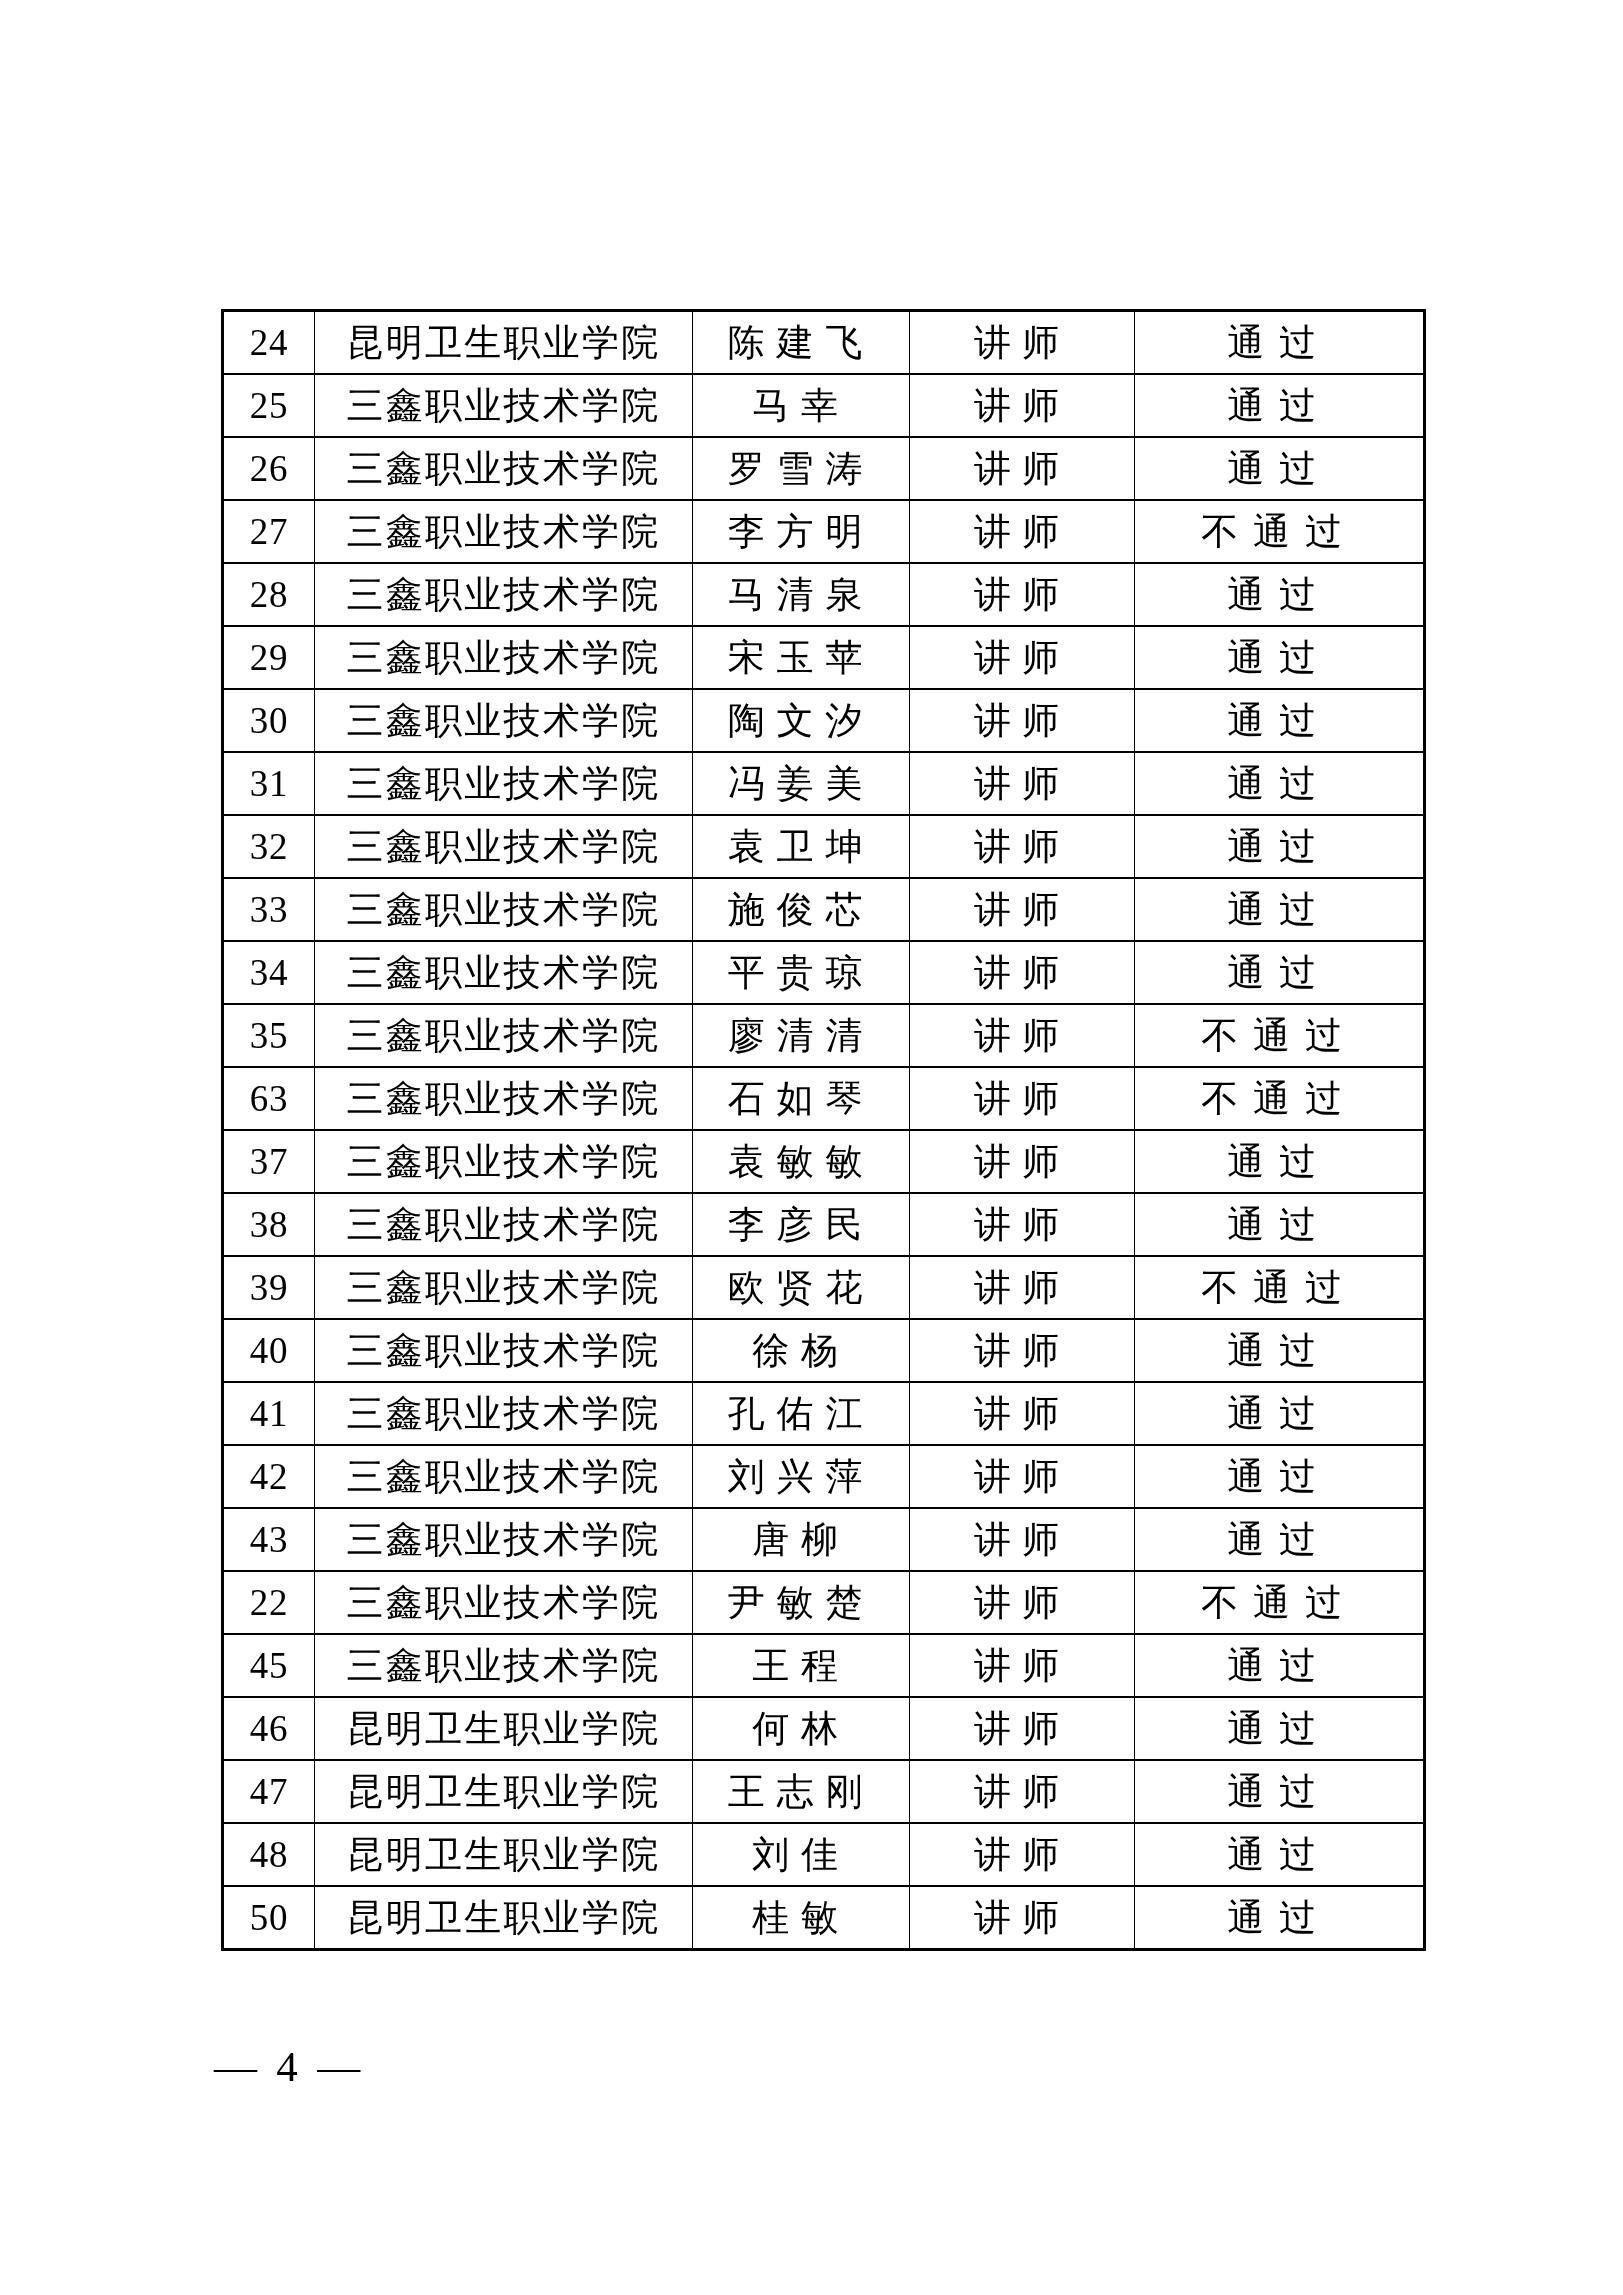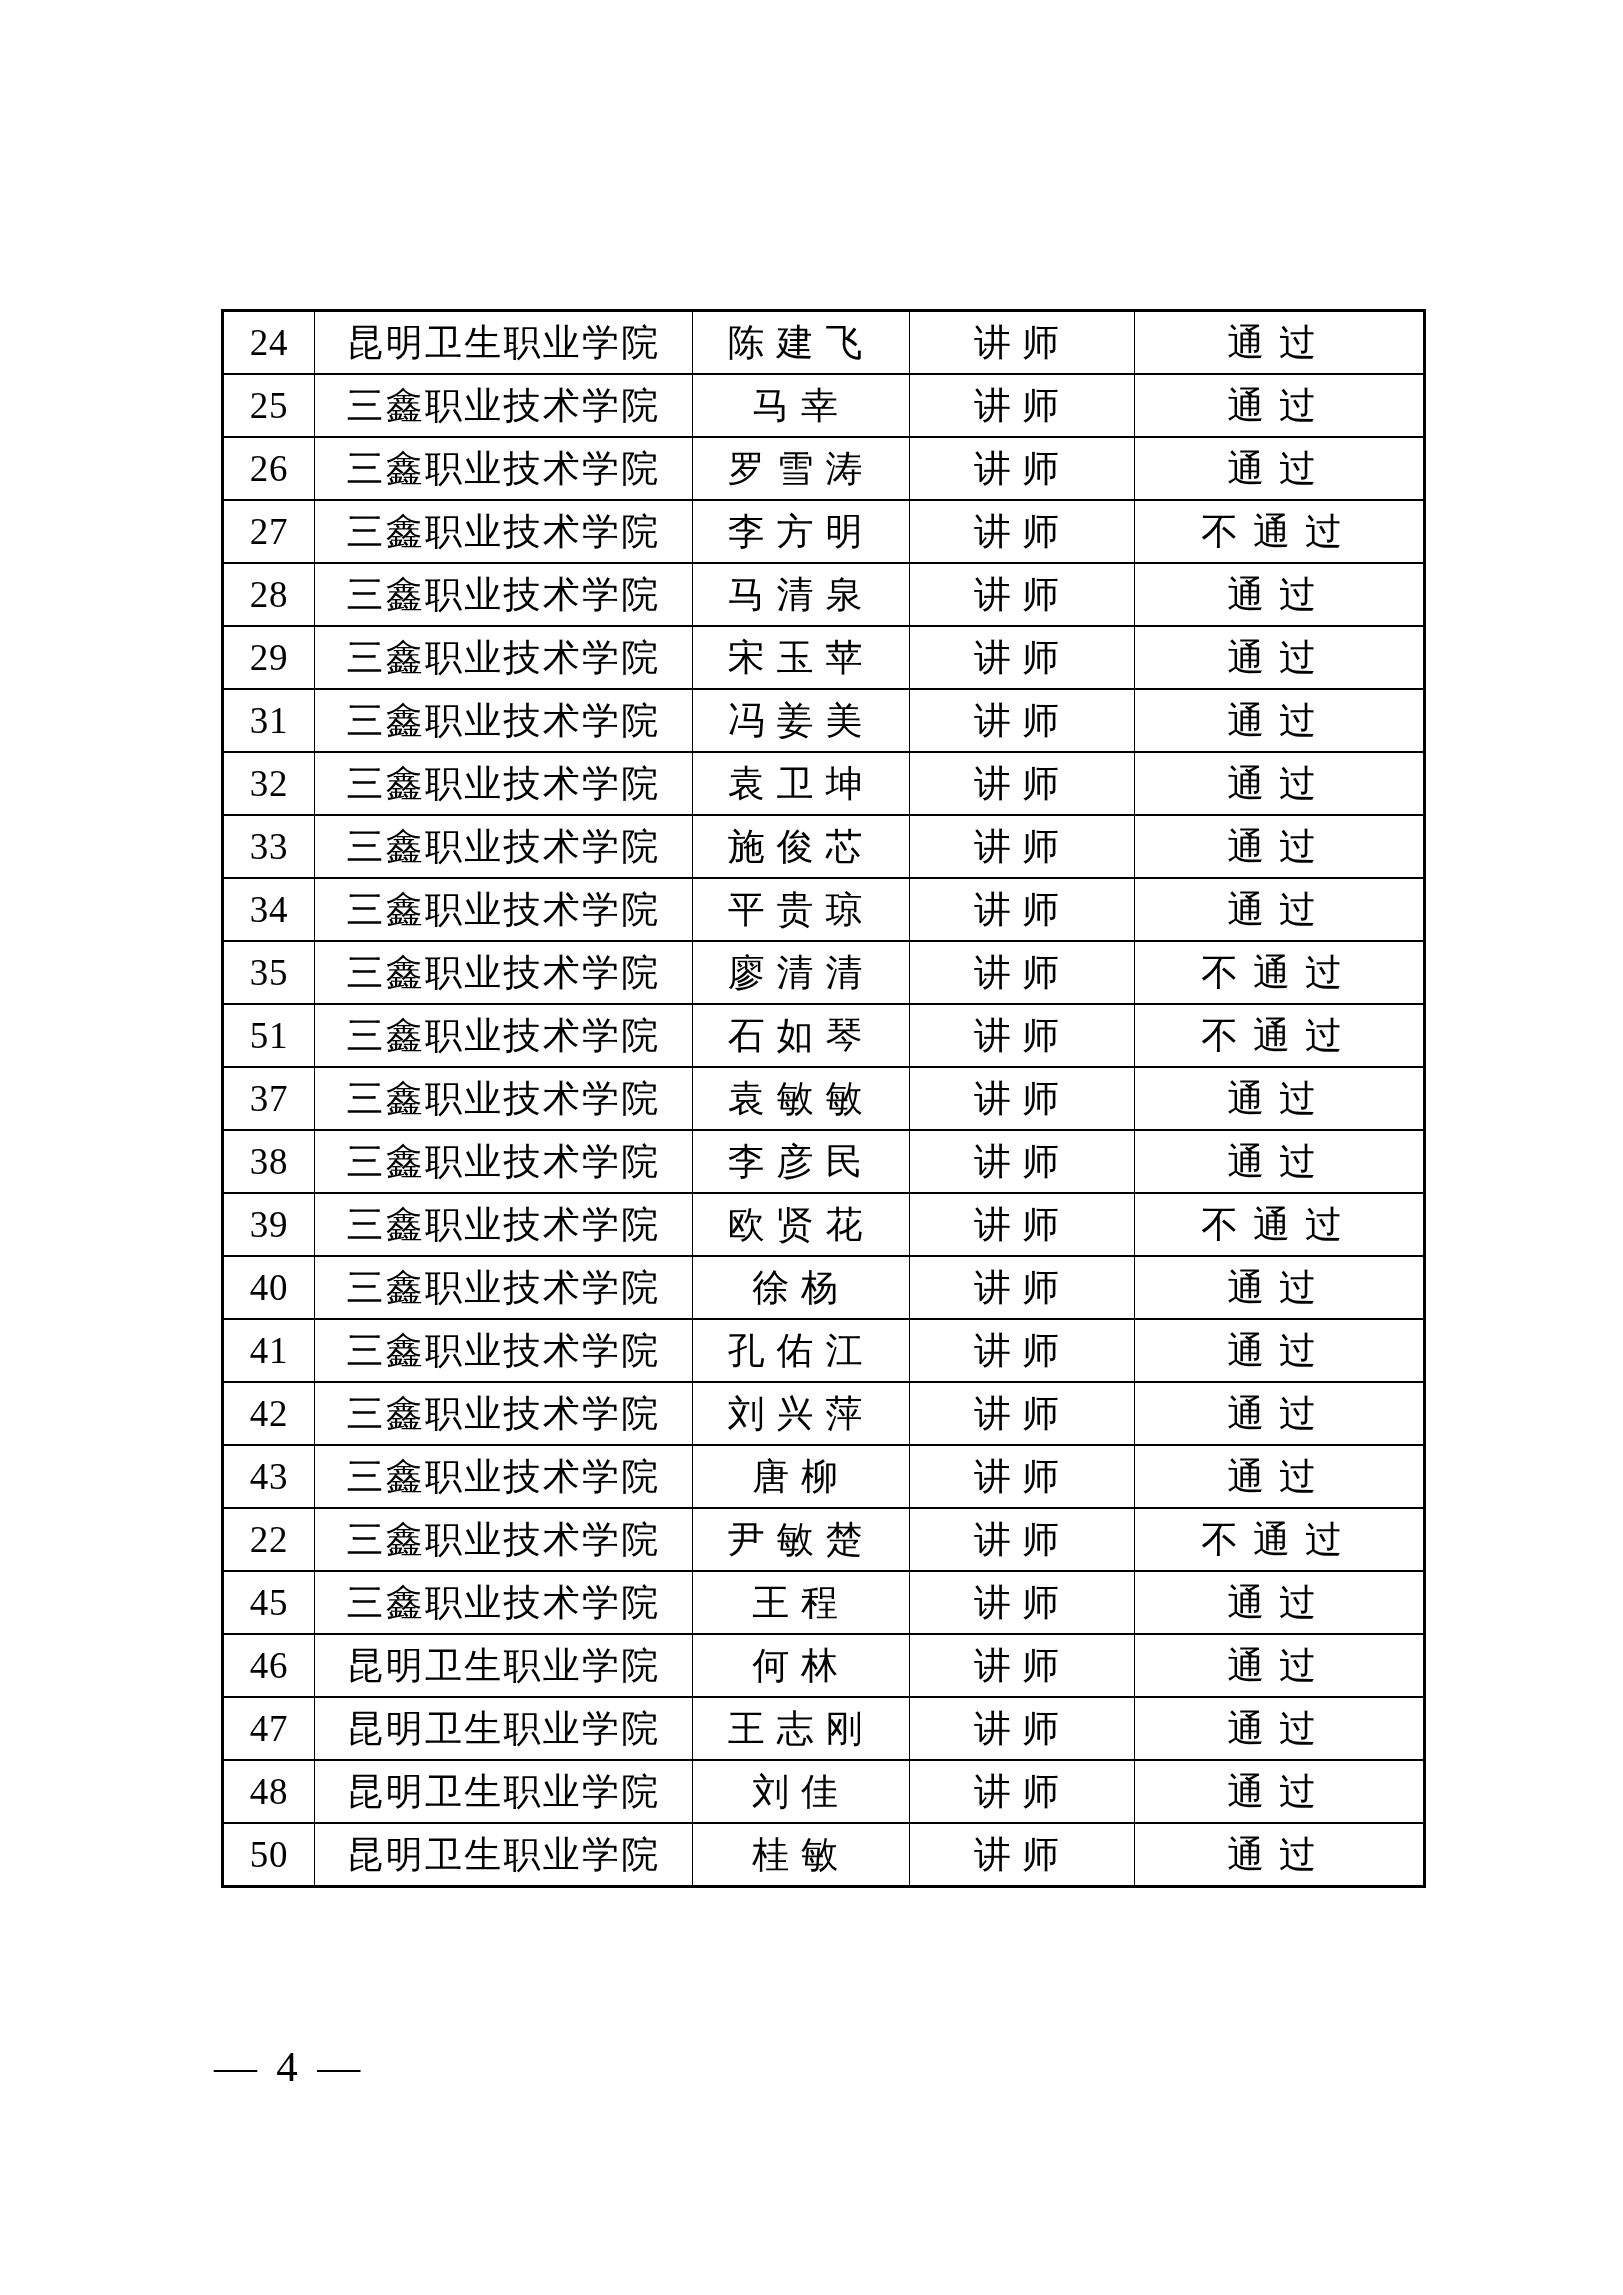--- a/index.html
+++ b/index.html
@@ -120,6 +120,13 @@
     <td class="c-result">通过</td>
   </tr>
         <tr>
+    <td class="c-no">30</td>
+    <td class="c-inst">三鑫职业技术学院</td>
+    <td class="c-name">陶文汐</td>
+    <td class="c-title">讲师</td>
+    <td class="c-result">通过</td>
+  </tr>
+        <tr>
     <td class="c-no">31</td>
     <td class="c-inst">三鑫职业技术学院</td>
     <td class="c-name">冯姜美</td>

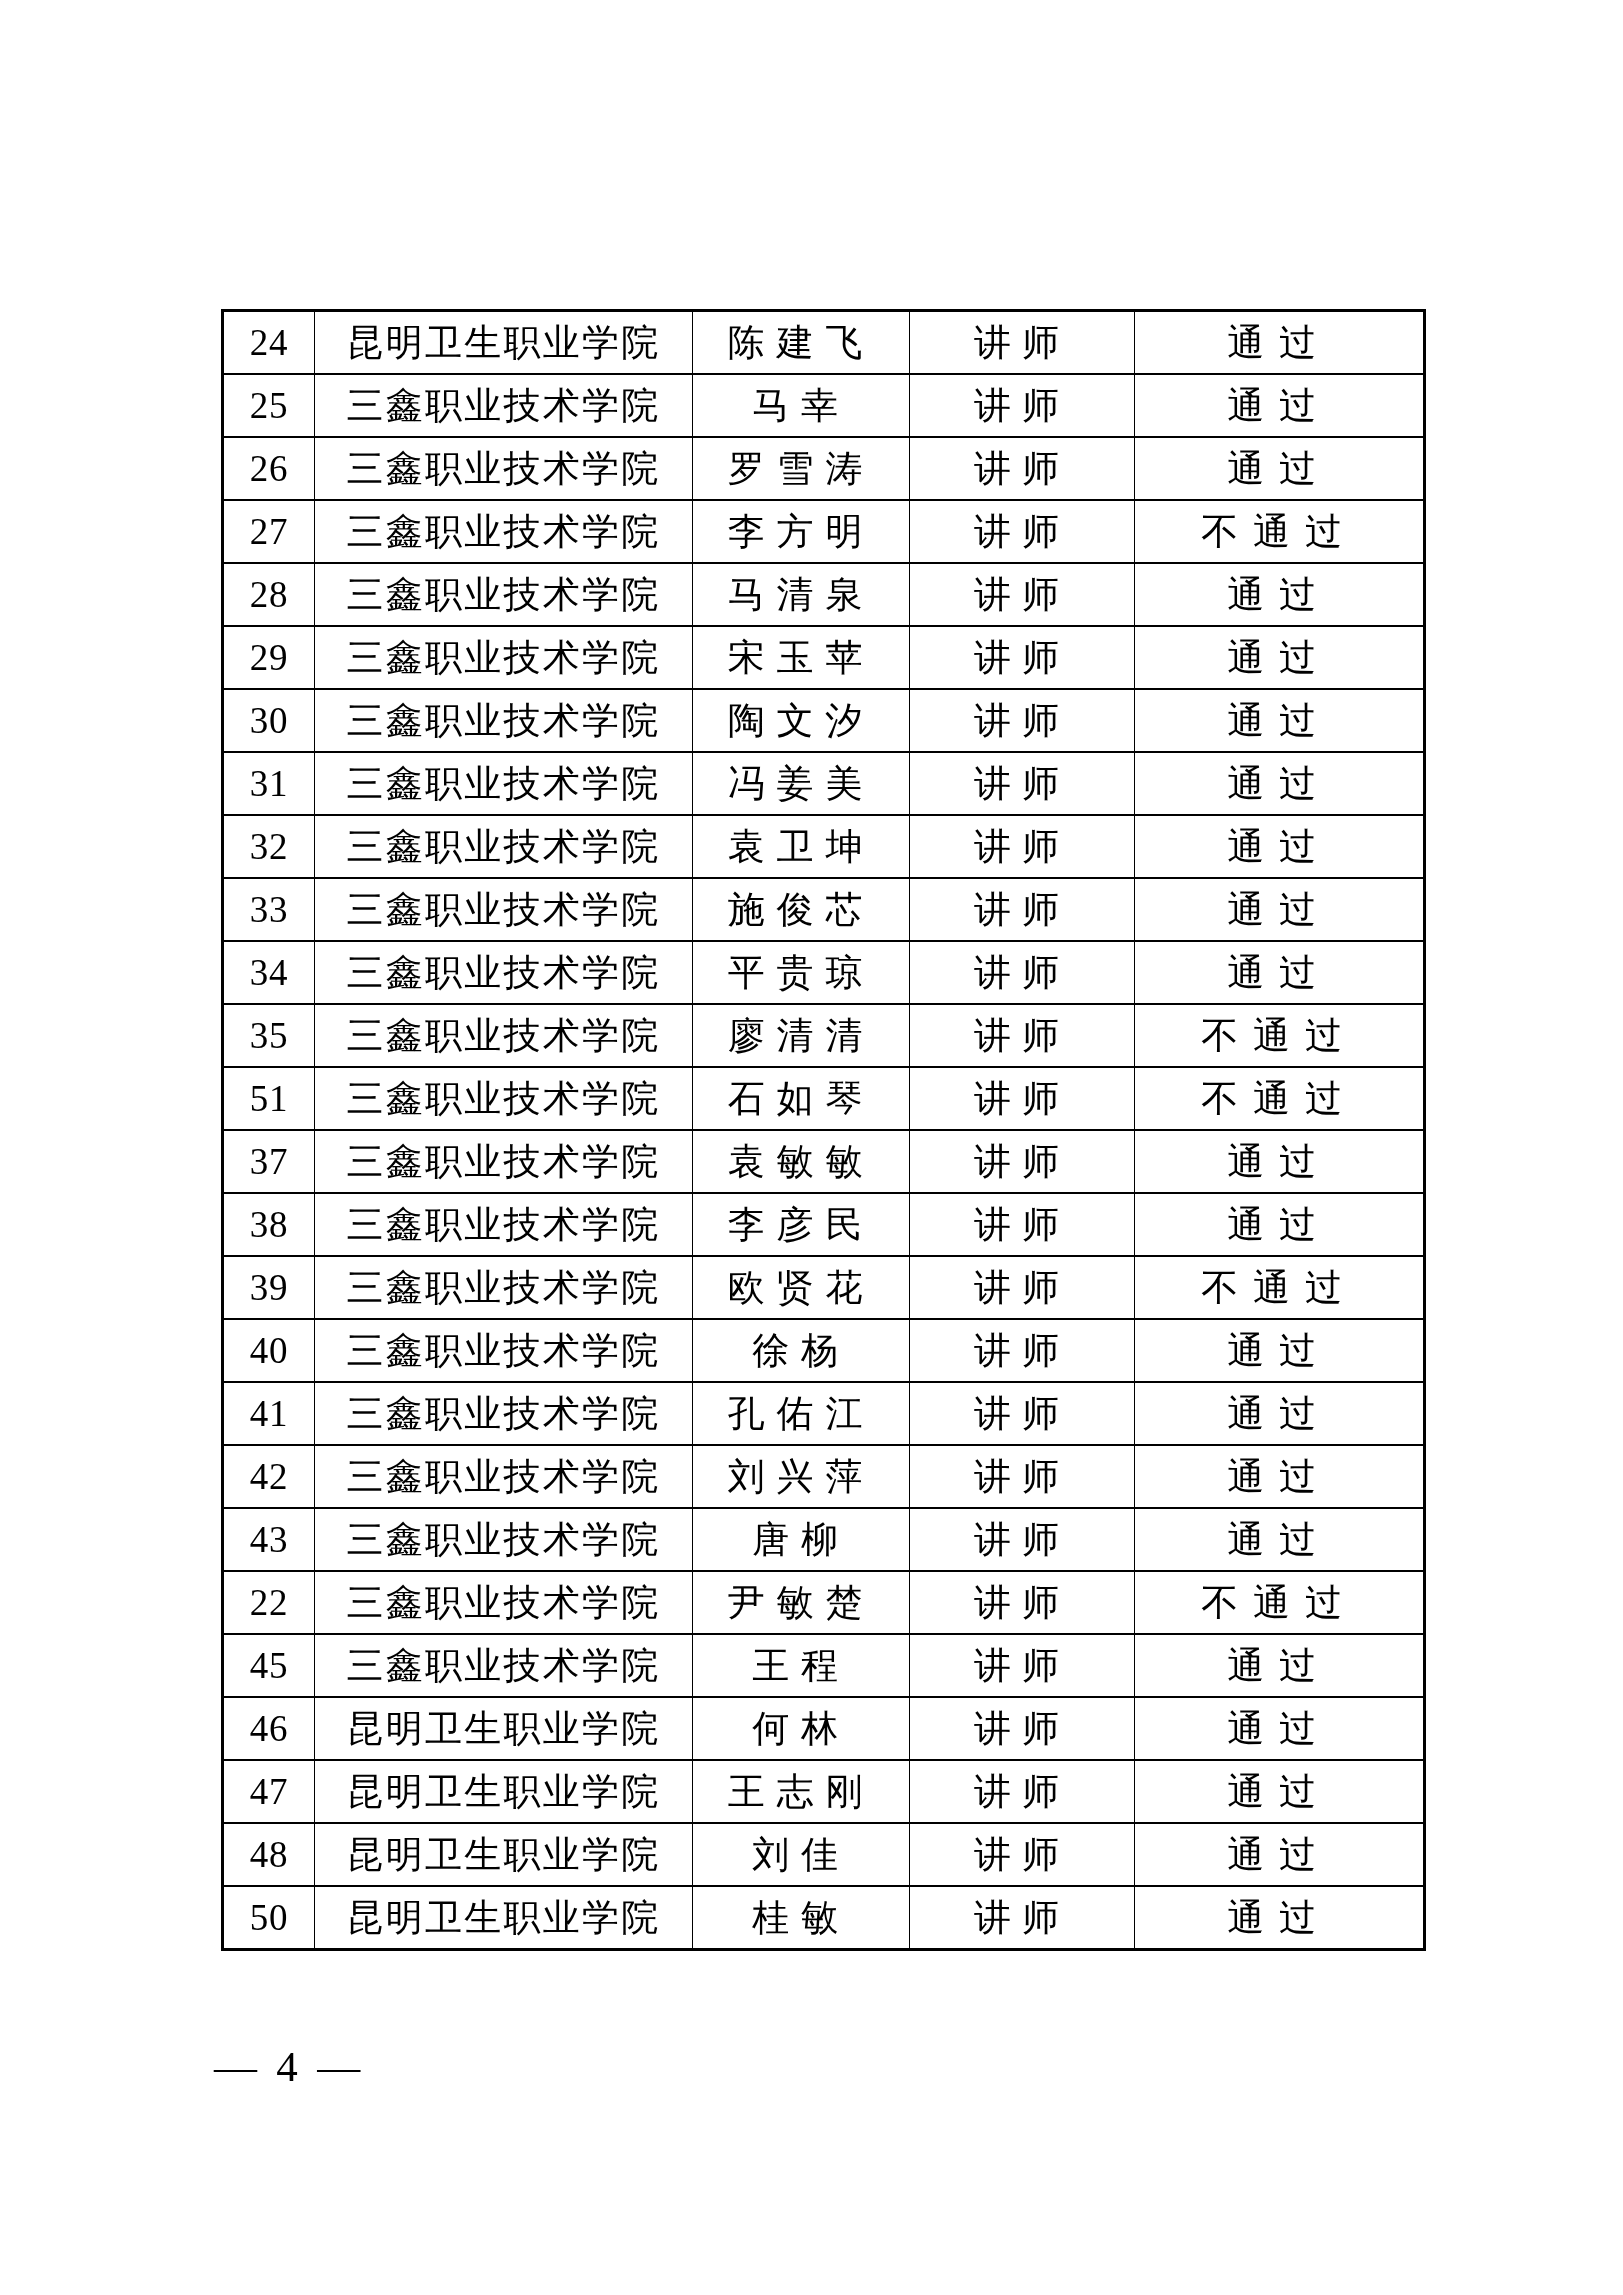--- a/index.html
+++ b/index.html
@@ -162,7 +162,7 @@
     <td class="c-result">不通过</td>
   </tr>
         <tr>
-    <td class="c-no">51</td>
+    <td class="c-no">63</td>
     <td class="c-inst">三鑫职业技术学院</td>
     <td class="c-name">石如琴</td>
     <td class="c-title">讲师</td>

